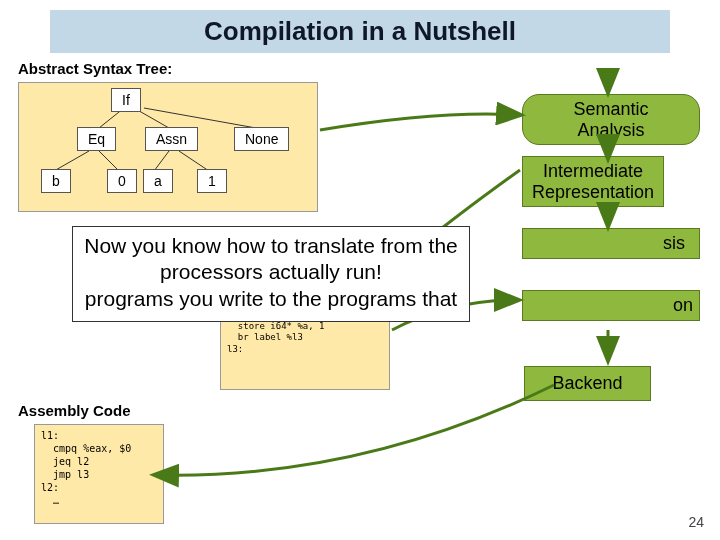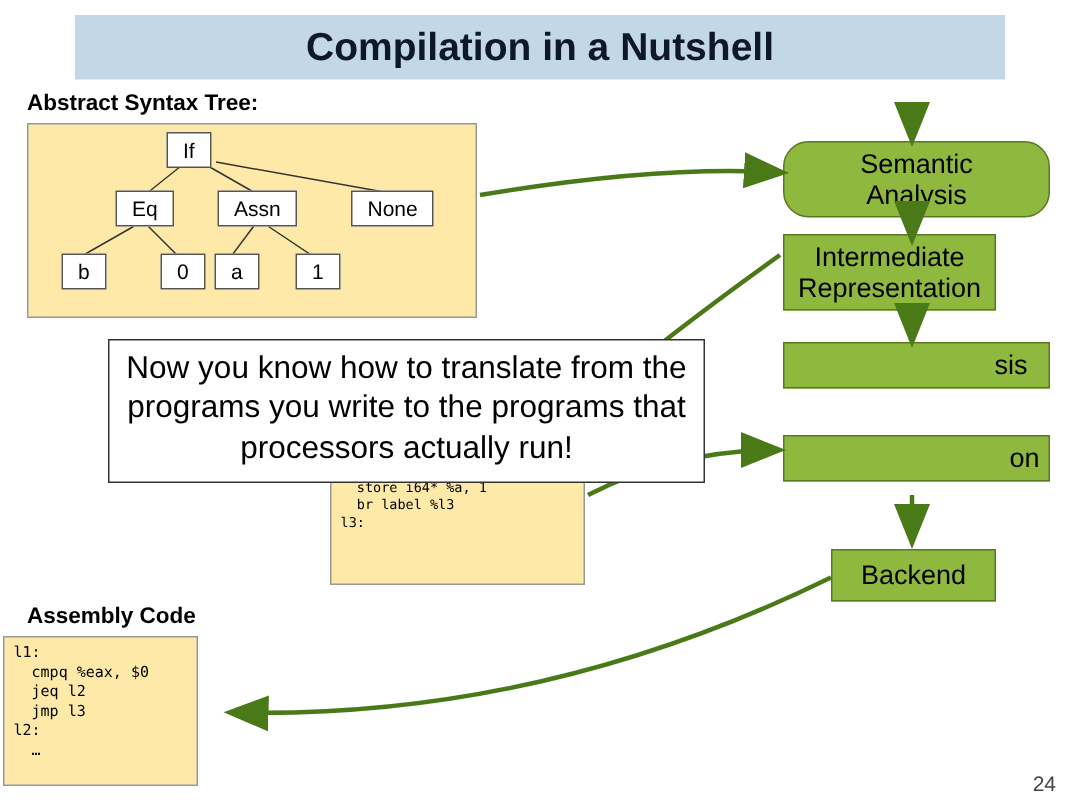--- a/index.html
+++ b/index.html
@@ -165,8 +165,8 @@
 
 <div class="callout">
   <div>Now you know how to translate from the</div>
+  <div>processors actually run!</div>
   <div>programs you write to the programs that</div>
-  <div>processors actually run!</div>
 </div>
 
 <div class="asm-label">Assembly Code</div>

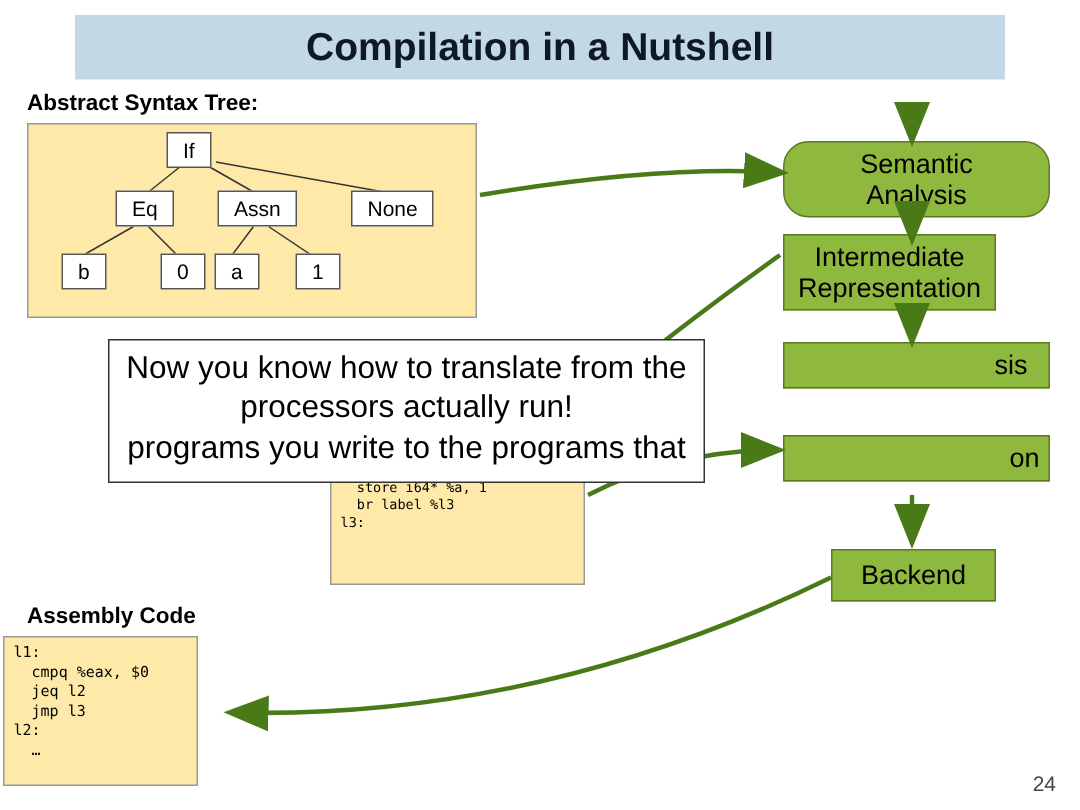--- a/index.html
+++ b/index.html
@@ -183,7 +183,7 @@
 Representation</div>
 <div class="stage" style="left:522px; top:228px; width:178px; text-align:right; padding-right:14px;">sis</div>
 <div class="stage" style="left:522px; top:290px; width:178px; text-align:right; ">on</div>
-<div class="backend" style="left:554px; top:366px; width:110px;">Backend</div>
+<div class="backend" style="left:524px; top:366px; width:127px;">Backend</div>
 
 <svg class="arrows">
   <defs>

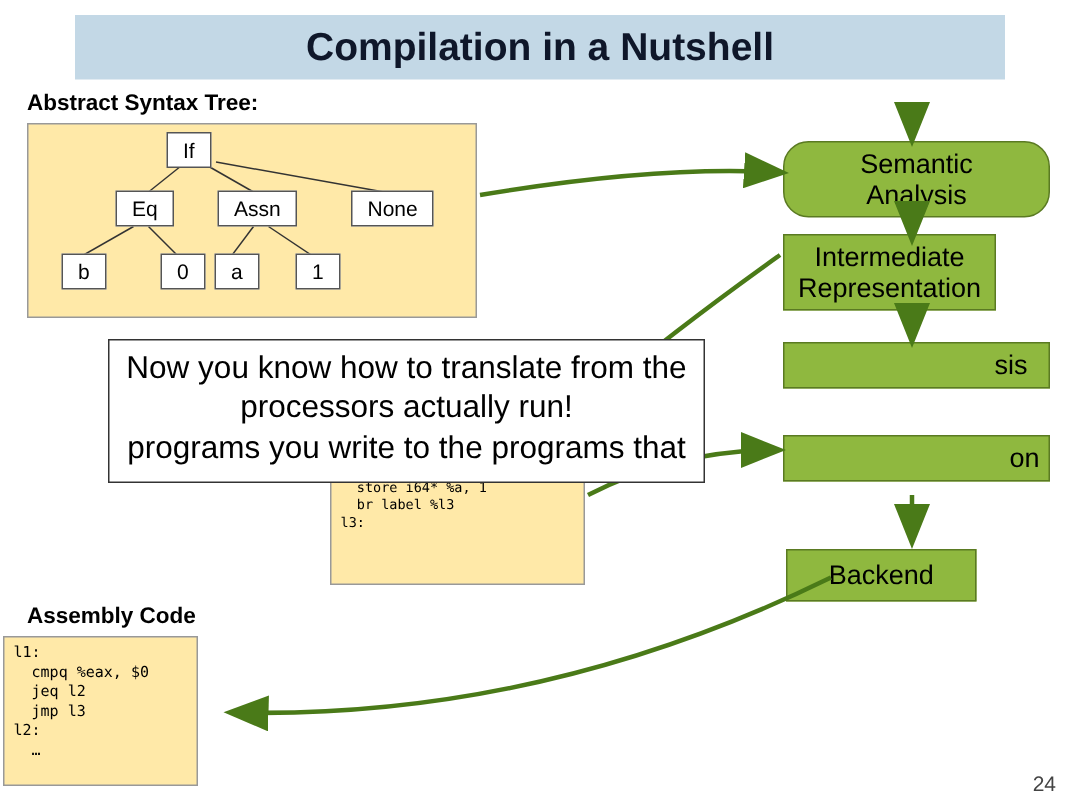--- a/index.html
+++ b/index.html
@@ -82,7 +82,7 @@
   }
   .asm-block {
     position: absolute;
-    left: 2px;
+    left: 34px;
     top: 424px;
     width: 130px;
     height: 100px;

